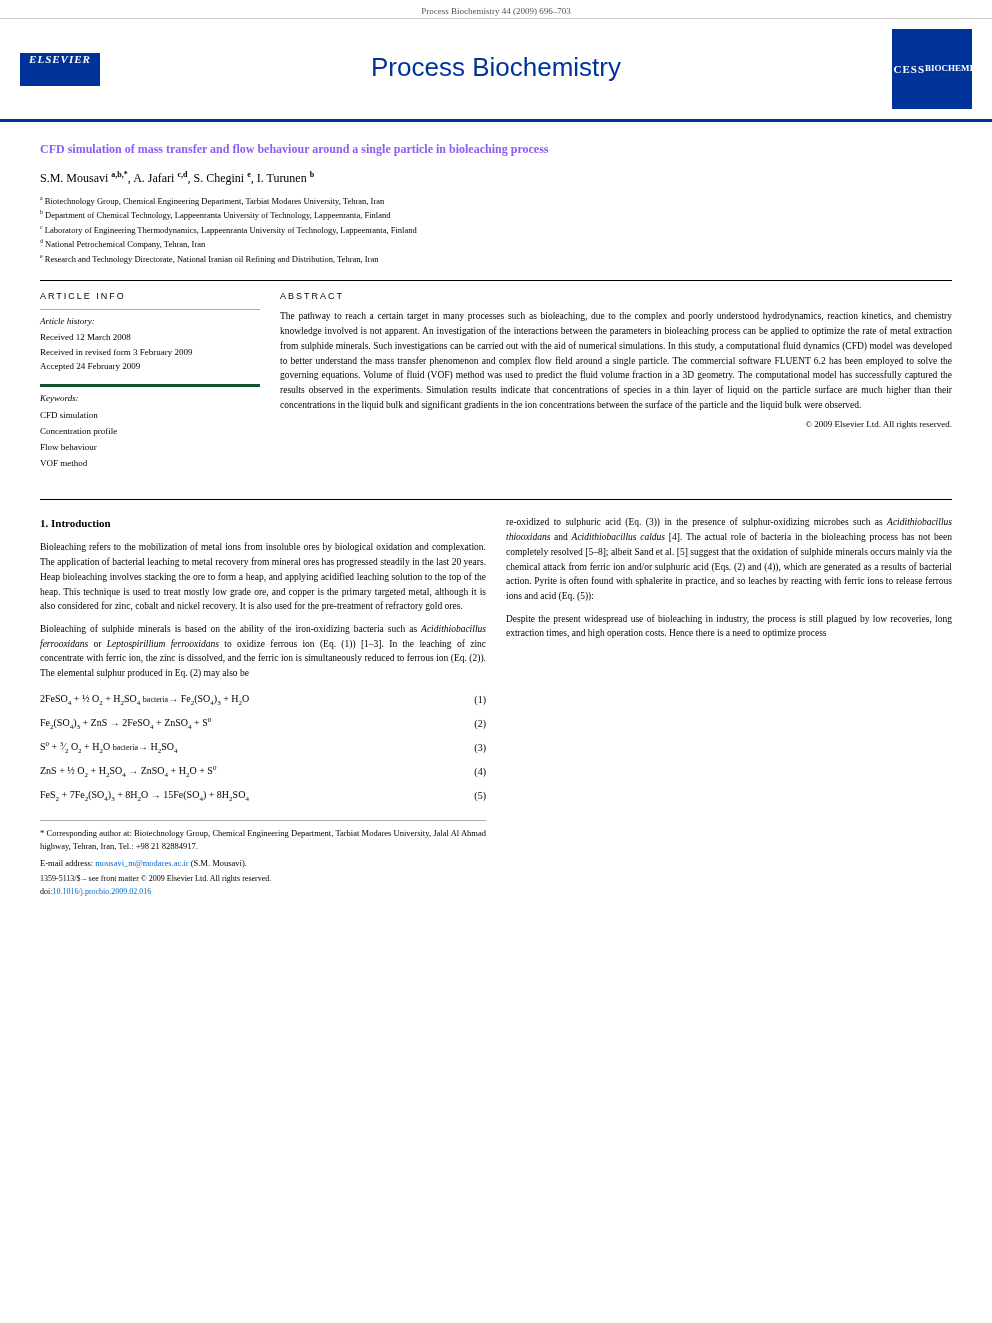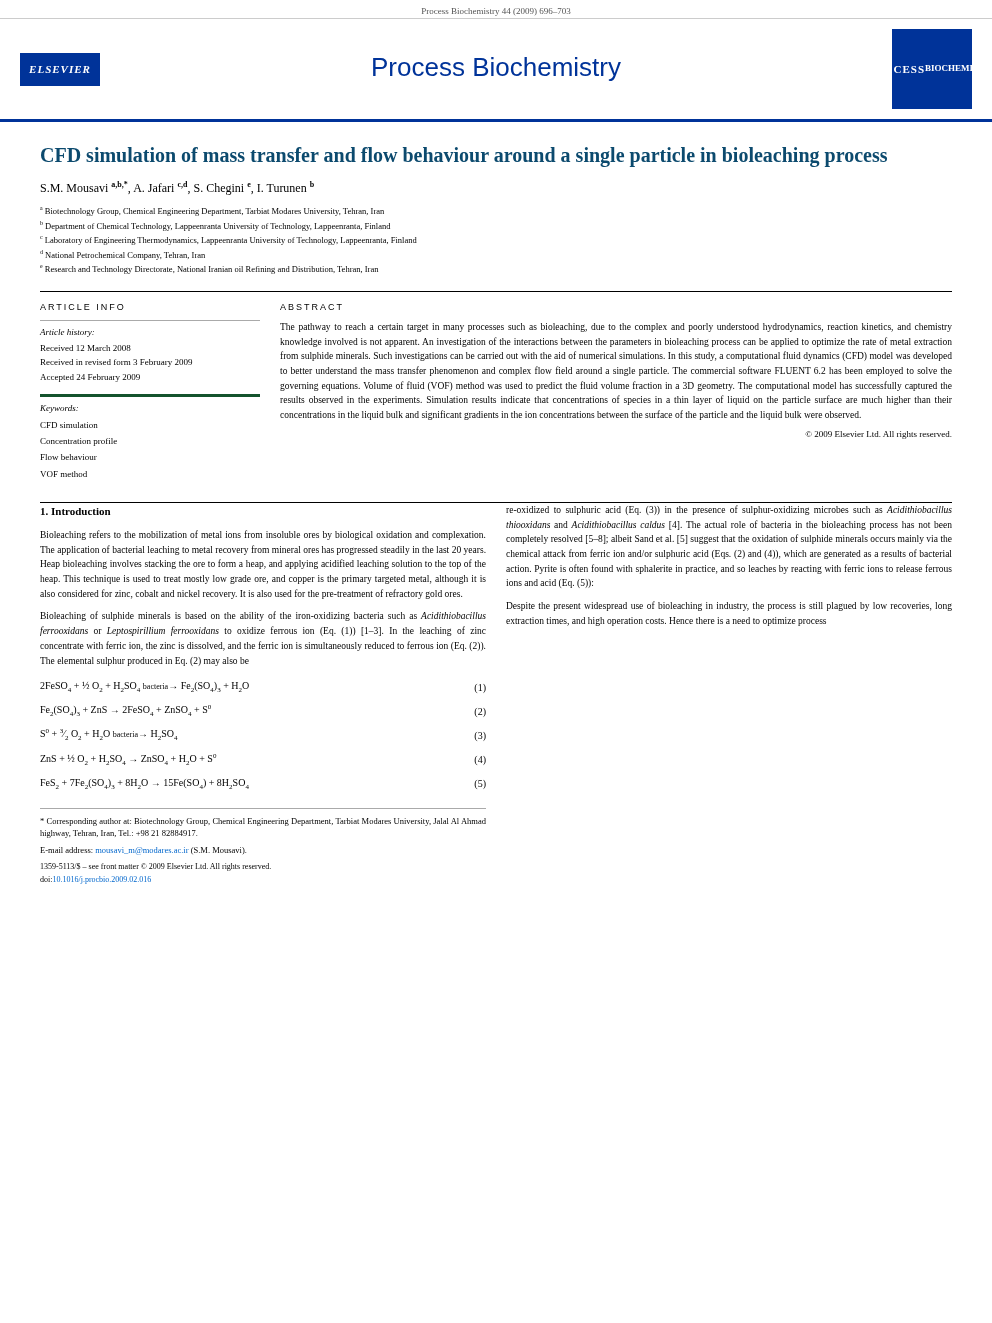--- a/index.html
+++ b/index.html
@@ -39,7 +39,6 @@
       height: 33px;
       background: #003399;
       display: flex;
-      align-items: center;
       justify-content: center;
       color: #fff;
       font-size: 11px;

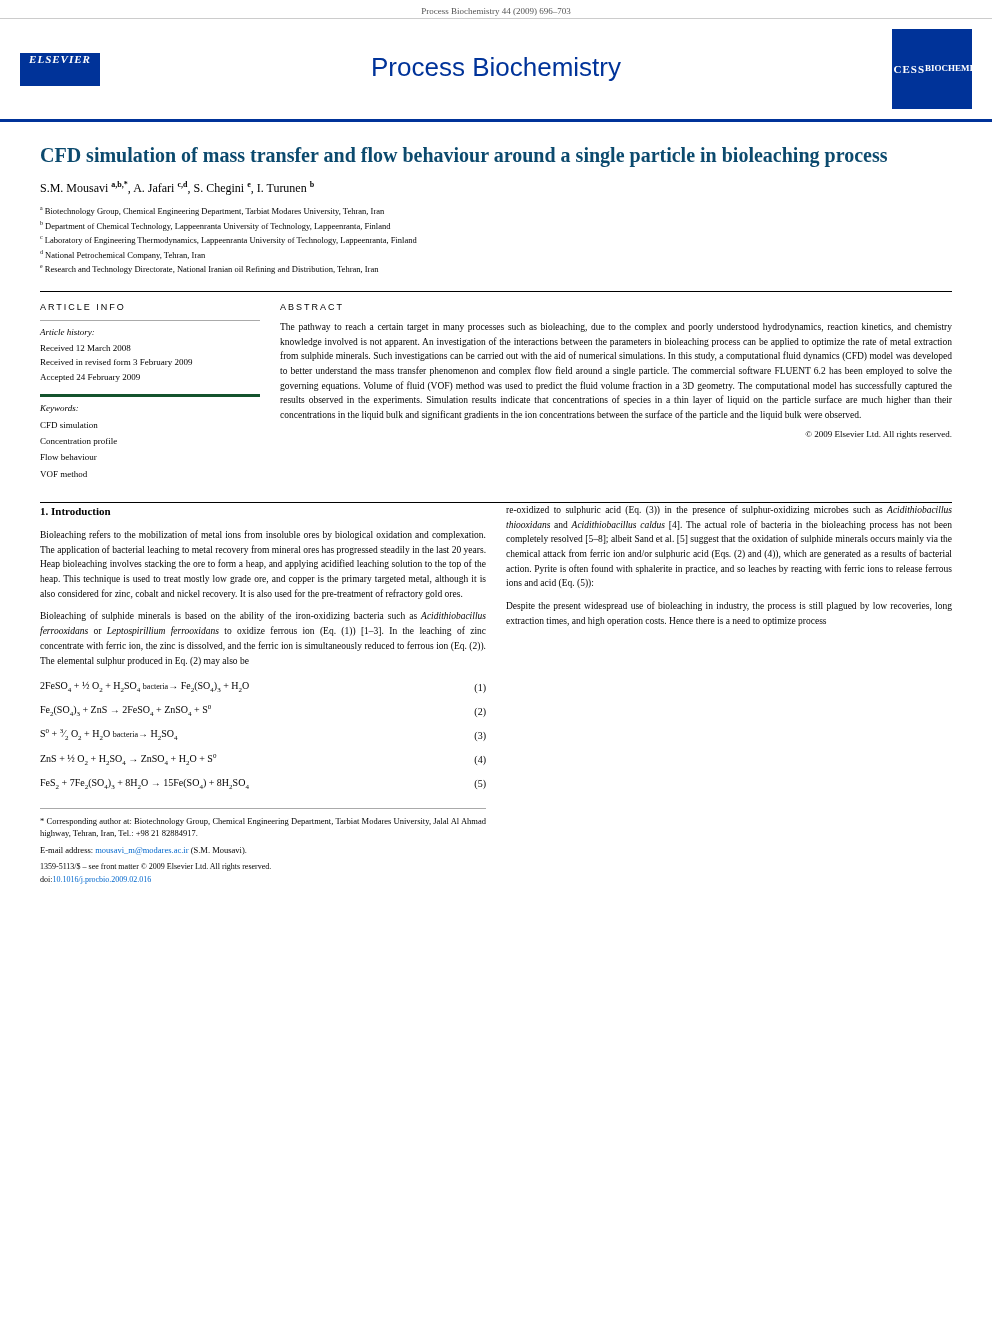--- a/index.html
+++ b/index.html
@@ -103,11 +103,11 @@
 
     
     .article-title {
-      font-size: 20px;
+      font-size: 12px;
       font-weight: bold;
       line-height: 1.3;
       margin-bottom: 12px;
-      color: #0c4a6e;
+      color: #8b5cf6;
     }
 
     

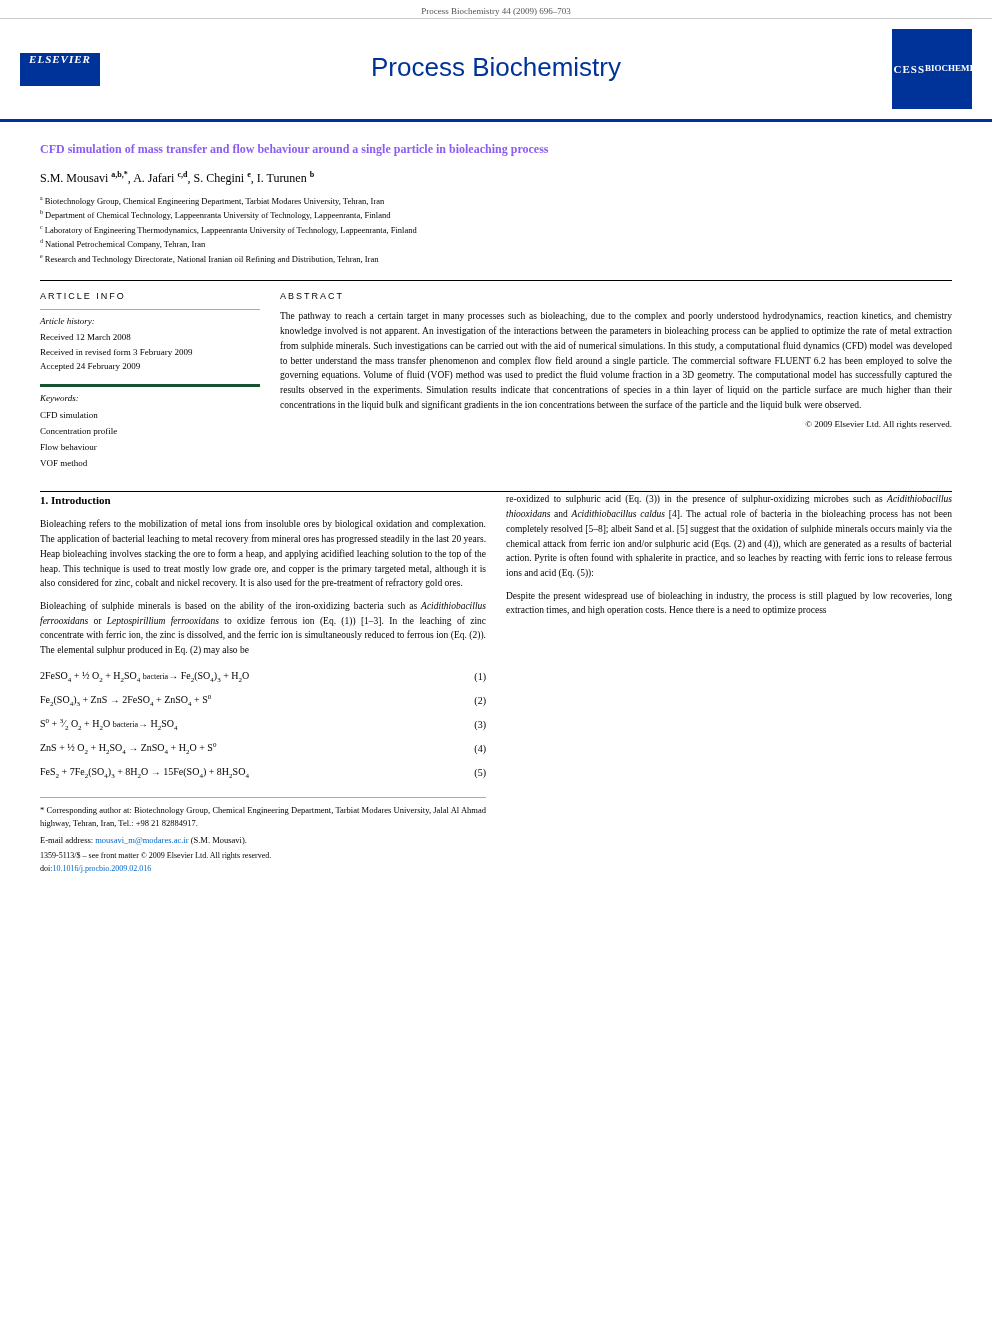--- a/index.html
+++ b/index.html
@@ -212,8 +212,9 @@
 
     
     .body-content {
-      margin-top: 20px;
+      margin-top: 28px;
       border-top: 1px solid #000;
+      padding-top: 15px;
     }
 
     

